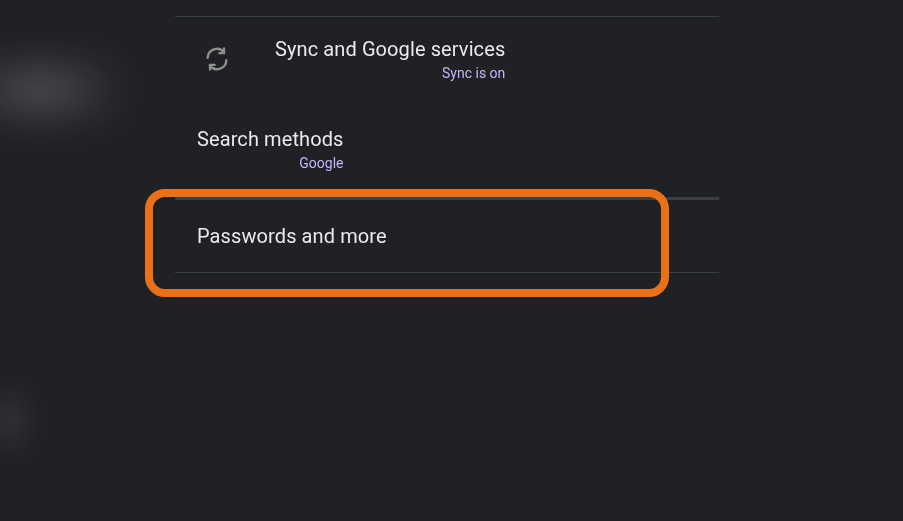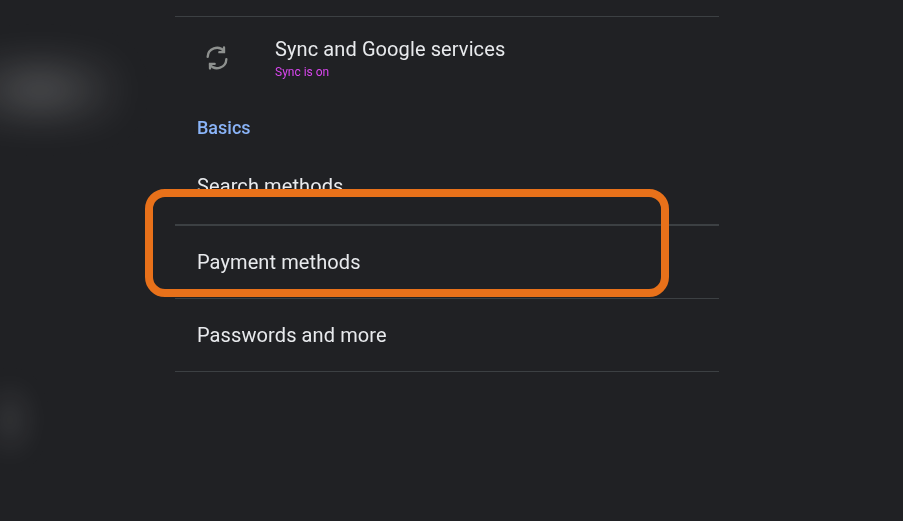--- a/index.html
+++ b/index.html
@@ -51,6 +51,7 @@
     align-items: center;
     padding: 20px 22px;
     cursor: pointer;
+    text-align: right;
   }
   .row-with-icon .icon-holder {
     width: 40px;

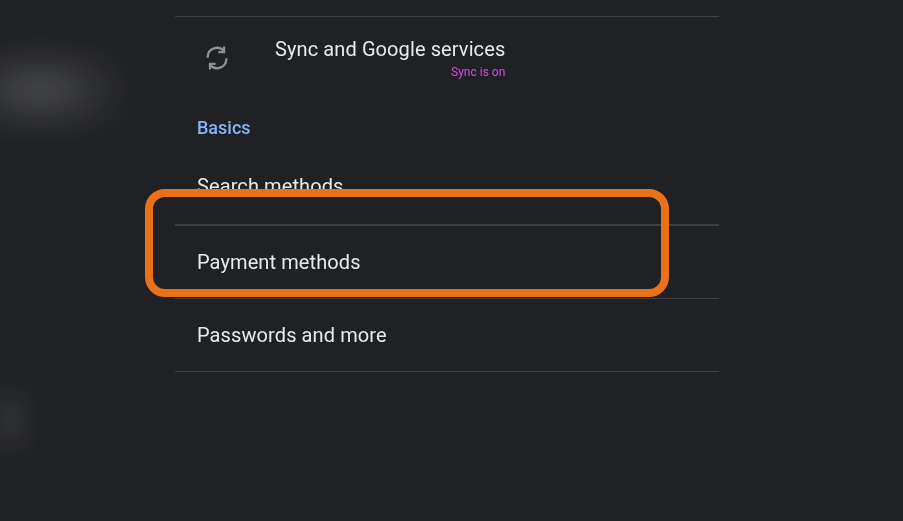--- a/index.html
+++ b/index.html
@@ -75,8 +75,8 @@
     letter-spacing: 0.1px;
   }
   .subtitle {
-    color: #d946ef;
-    font-size: 12px;
+    color: #c4b5fd;
+    font-size: 14px;
     font-weight: 400;
   }
   .section-header {

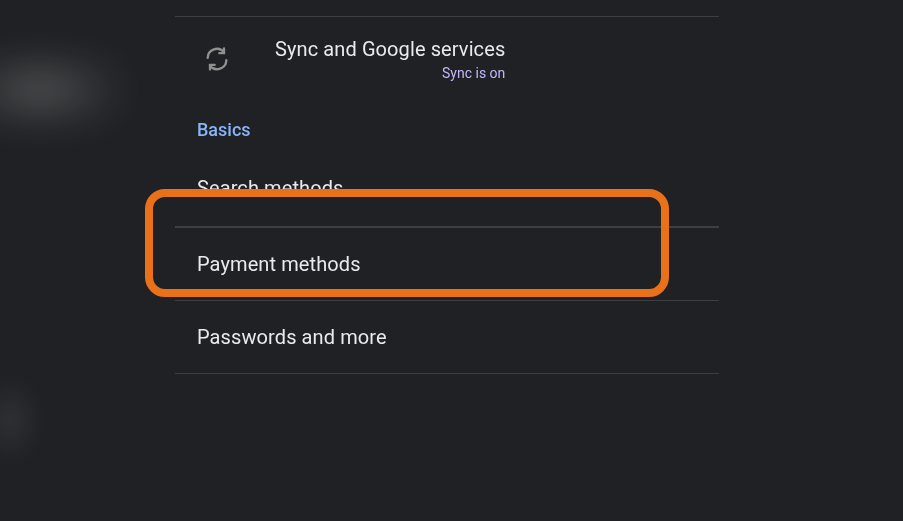--- a/index.html
+++ b/index.html
@@ -124,7 +124,6 @@
     </div>
   </div>
 
-  <div class="section-header">Basics</div>
 
   <div class="row" style="padding-top:26px;padding-bottom:26px;">
     <div class="text-block">

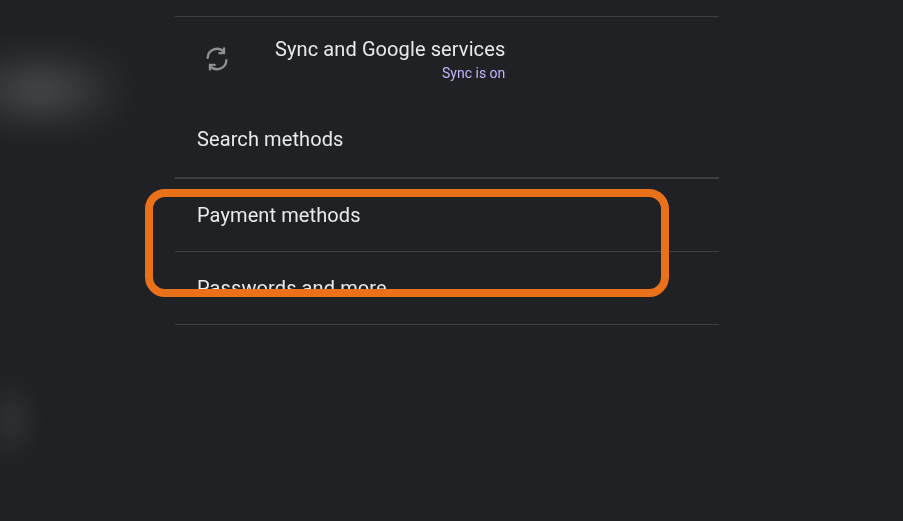--- a/index.html
+++ b/index.html
@@ -128,6 +128,7 @@
   <div class="row" style="padding-top:26px;padding-bottom:26px;">
     <div class="text-block">
       <span class="title">Search methods</span>
+      <span class="subtitle">Google</span>
     </div>
   </div>
 

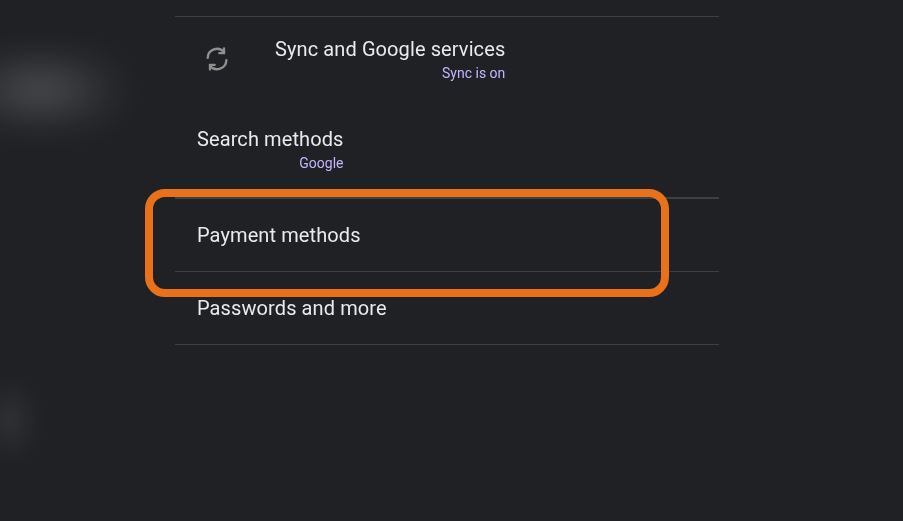--- a/index.html
+++ b/index.html
@@ -137,9 +137,6 @@
 
   <div class="divider"></div>
 
-  <div class="row row-simple">
-    <span class="title">Payment methods</span>
-  </div>
 
   <div class="divider"></div>
 

